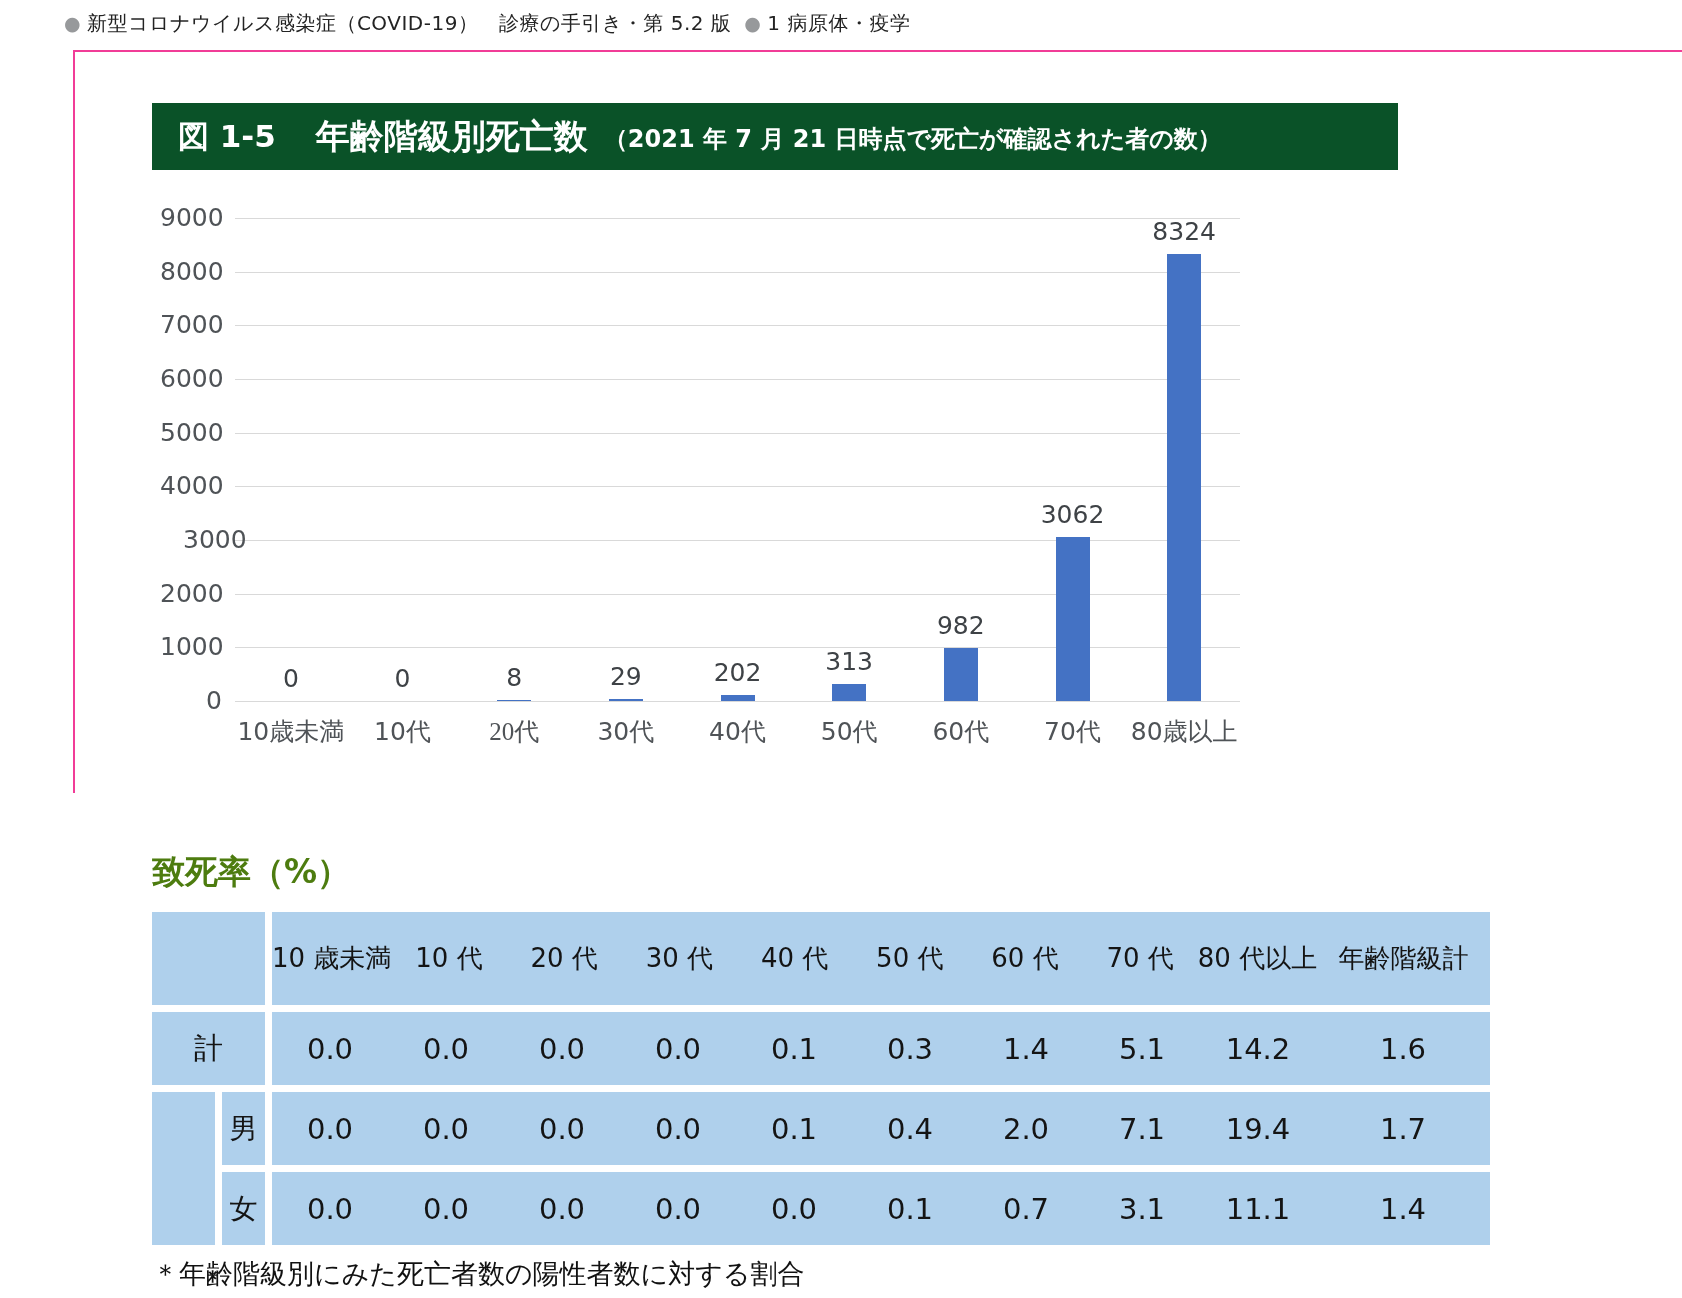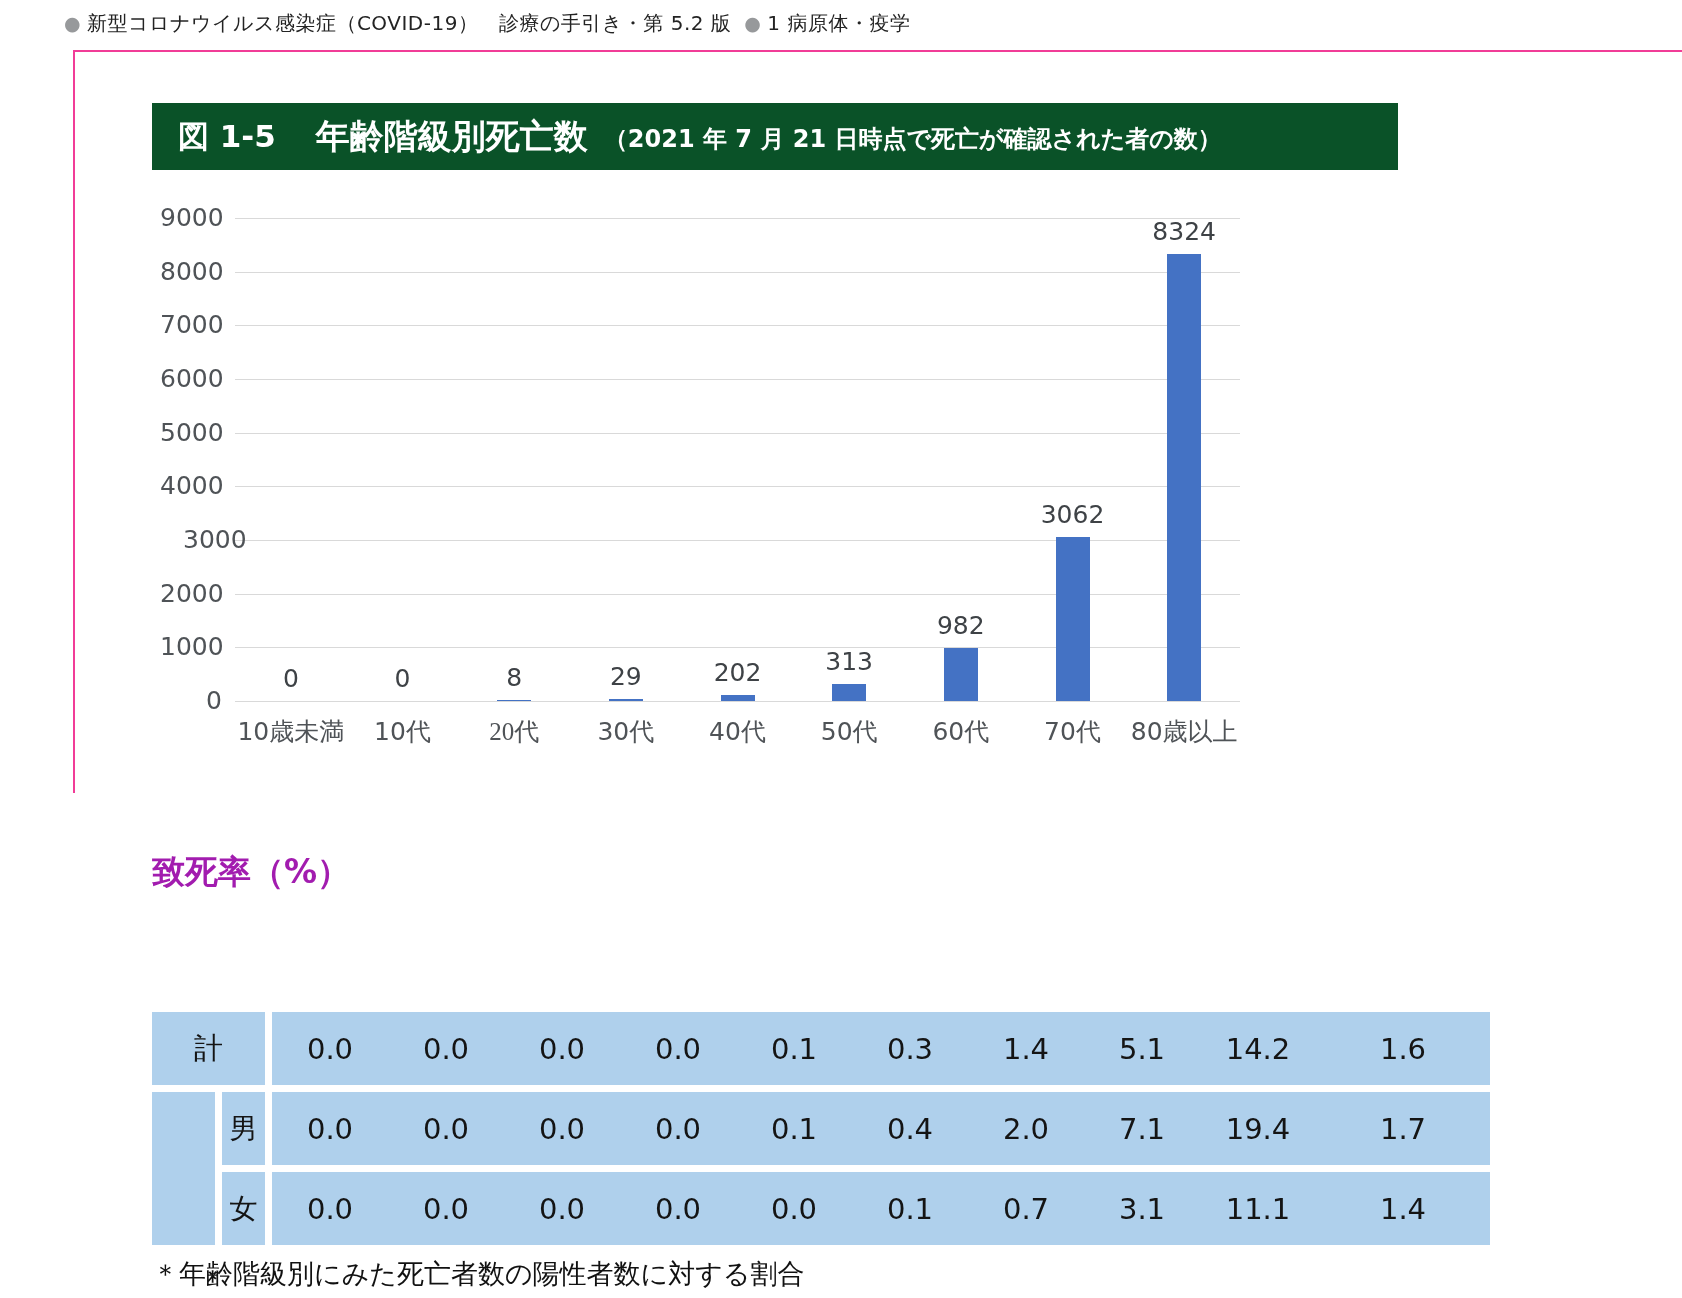--- a/index.html
+++ b/index.html
@@ -32,7 +32,7 @@
   .bar-value{position:absolute;width:140px;text-align:center;font-size:25px;color:#3E4246;white-space:nowrap;}
   .xlabel{position:absolute;width:140px;text-align:center;font-size:25px;color:#4F5357;white-space:nowrap;}
   
-  .table-title{position:absolute;left:152px;top:850px;font-size:33px;font-weight:bold;color:#a21caf;}
+  .table-title{position:absolute;left:152px;top:850px;font-size:33px;font-weight:bold;color:#4d7c0f;}
   .ftable{position:absolute;left:152px;top:912px;width:1338px;height:333px;}
   .trow{position:absolute;left:0;width:100%;display:flex;}
   .tlabel{width:113px;flex:none;background:var(--blue);display:flex;align-items:center;justify-content:center;

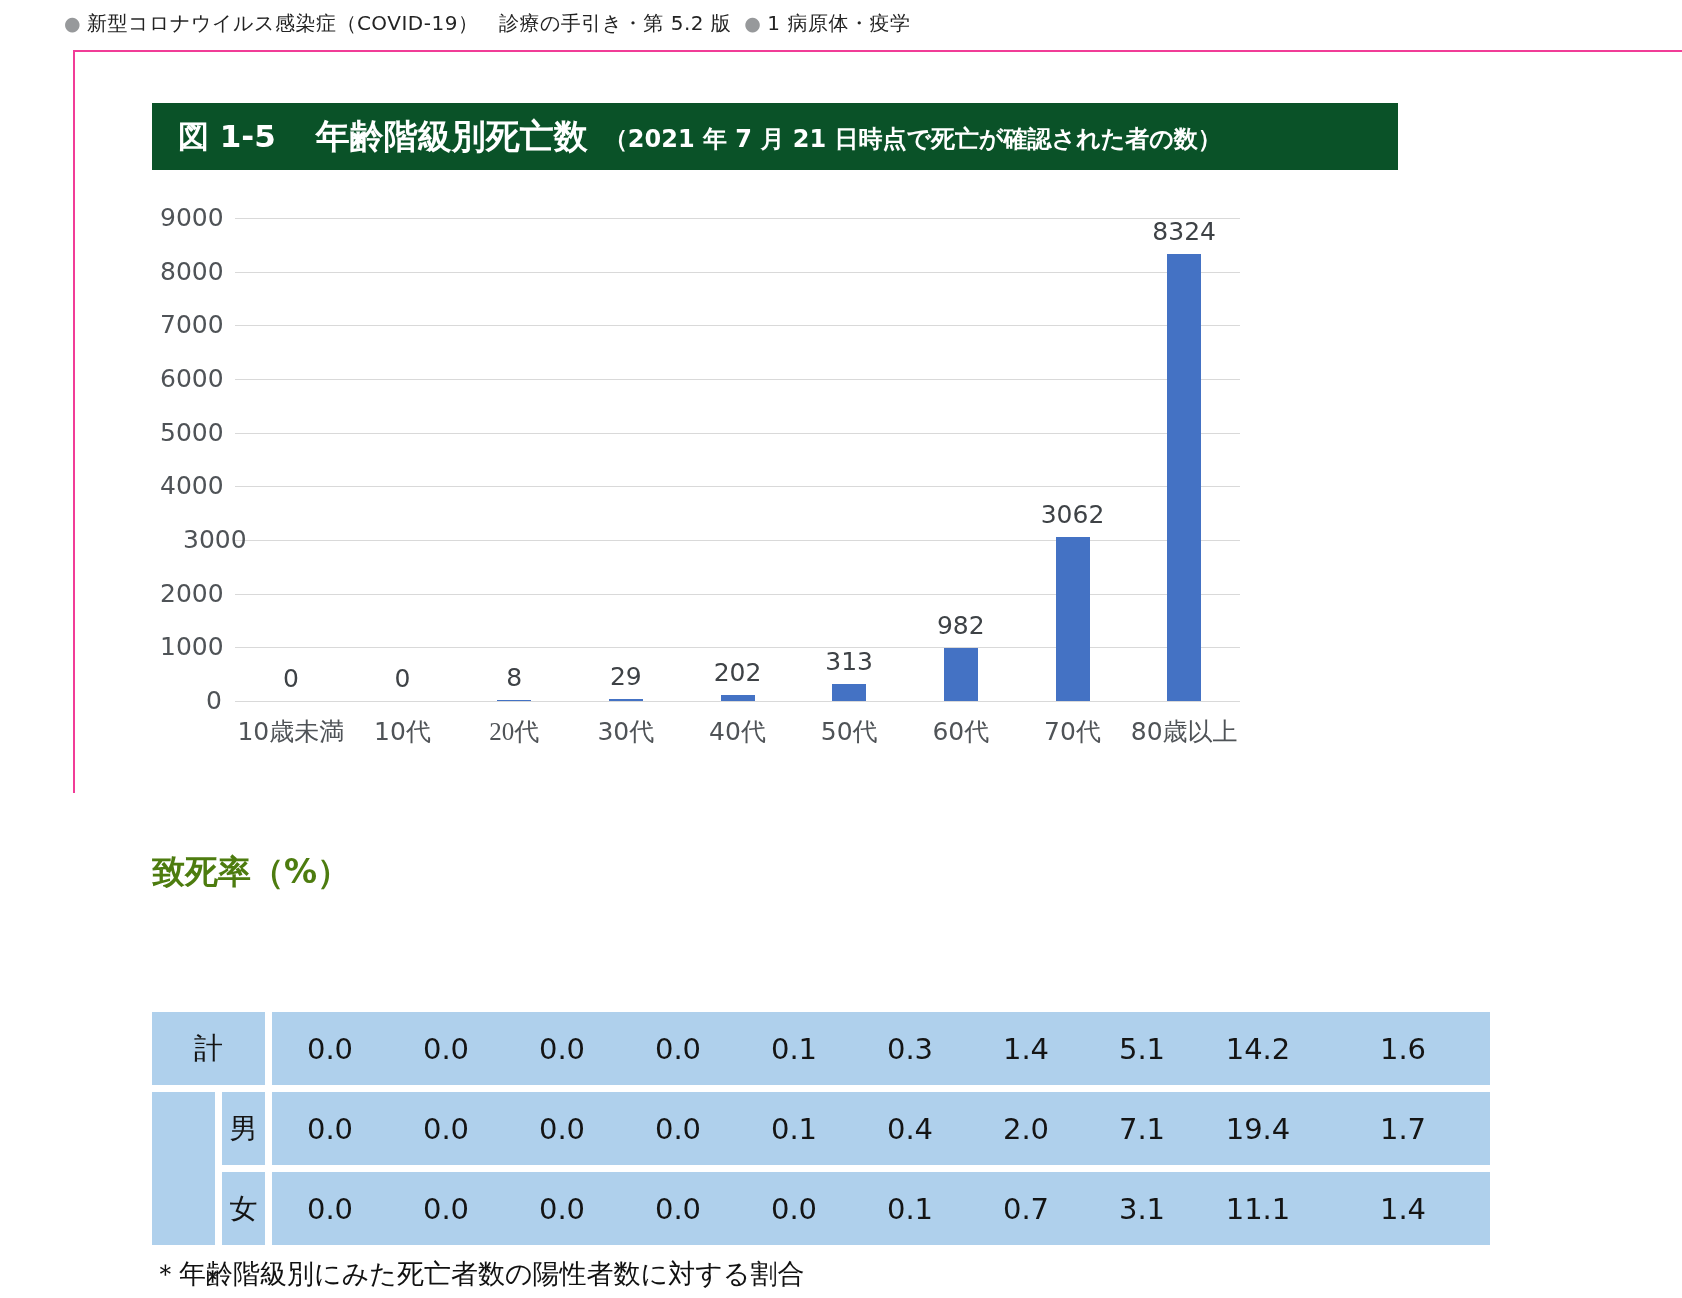--- a/index.html
+++ b/index.html
@@ -117,6 +117,21 @@
   <div class="table-title">致死率（%）</div>
 
   <div class="ftable" id="ftable">
+      <div class="trow" style="top: 0px; height: 93px;">
+        <div class="tlabel"></div>
+        <div class="tband">
+          <div class="tcell hcell">10 歳未満</div>
+          <div class="tcell hcell">10 代</div>
+          <div class="tcell hcell">20 代</div>
+          <div class="tcell hcell">30 代</div>
+          <div class="tcell hcell">40 代</div>
+          <div class="tcell hcell">50 代</div>
+          <div class="tcell hcell">60 代</div>
+          <div class="tcell hcell">70 代</div>
+          <div class="tcell hcell">80 代以上</div>
+          <div class="tcell hcell last">年齢階級計</div>
+        </div>
+      </div>
       <div class="trow" style="top: 100px; height: 73px;">
         <div class="tlabel">計</div>
         <div class="tband">

